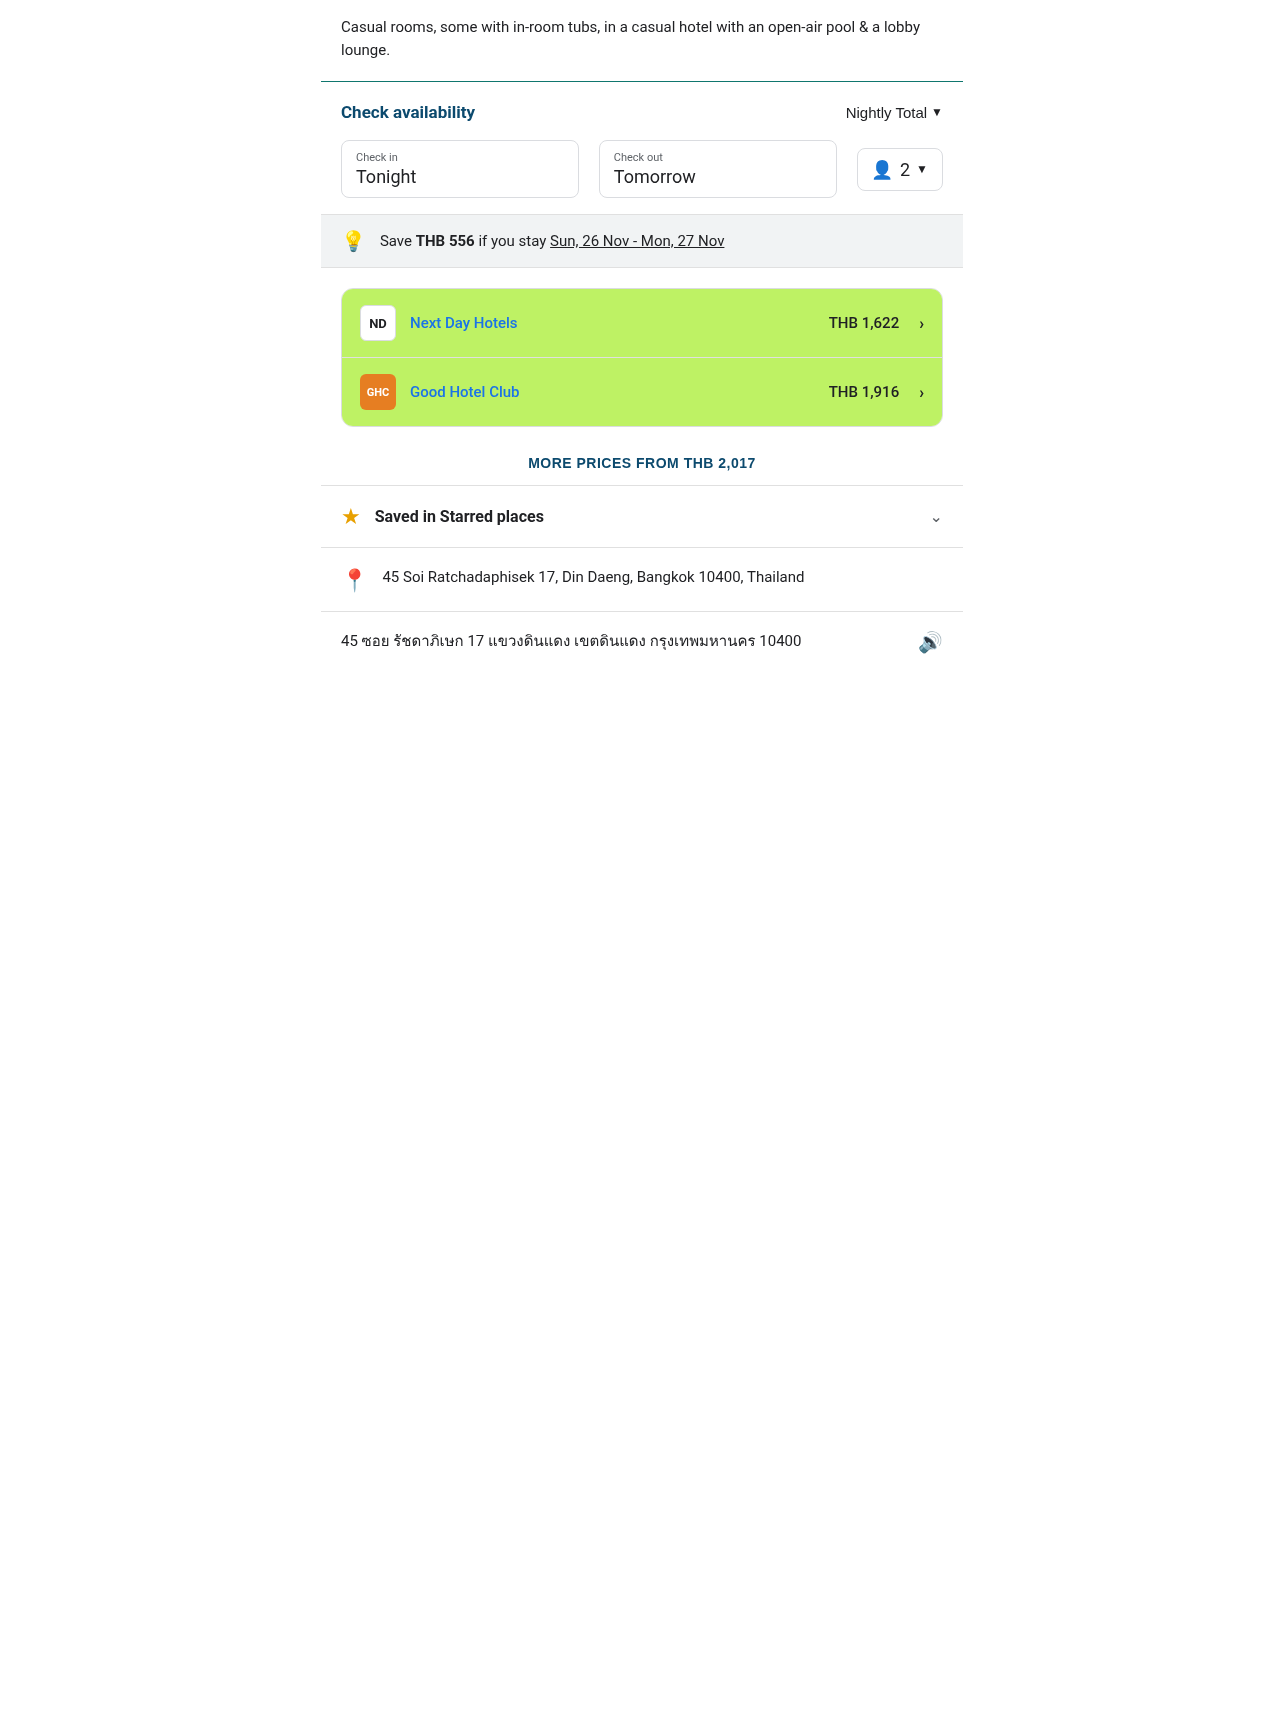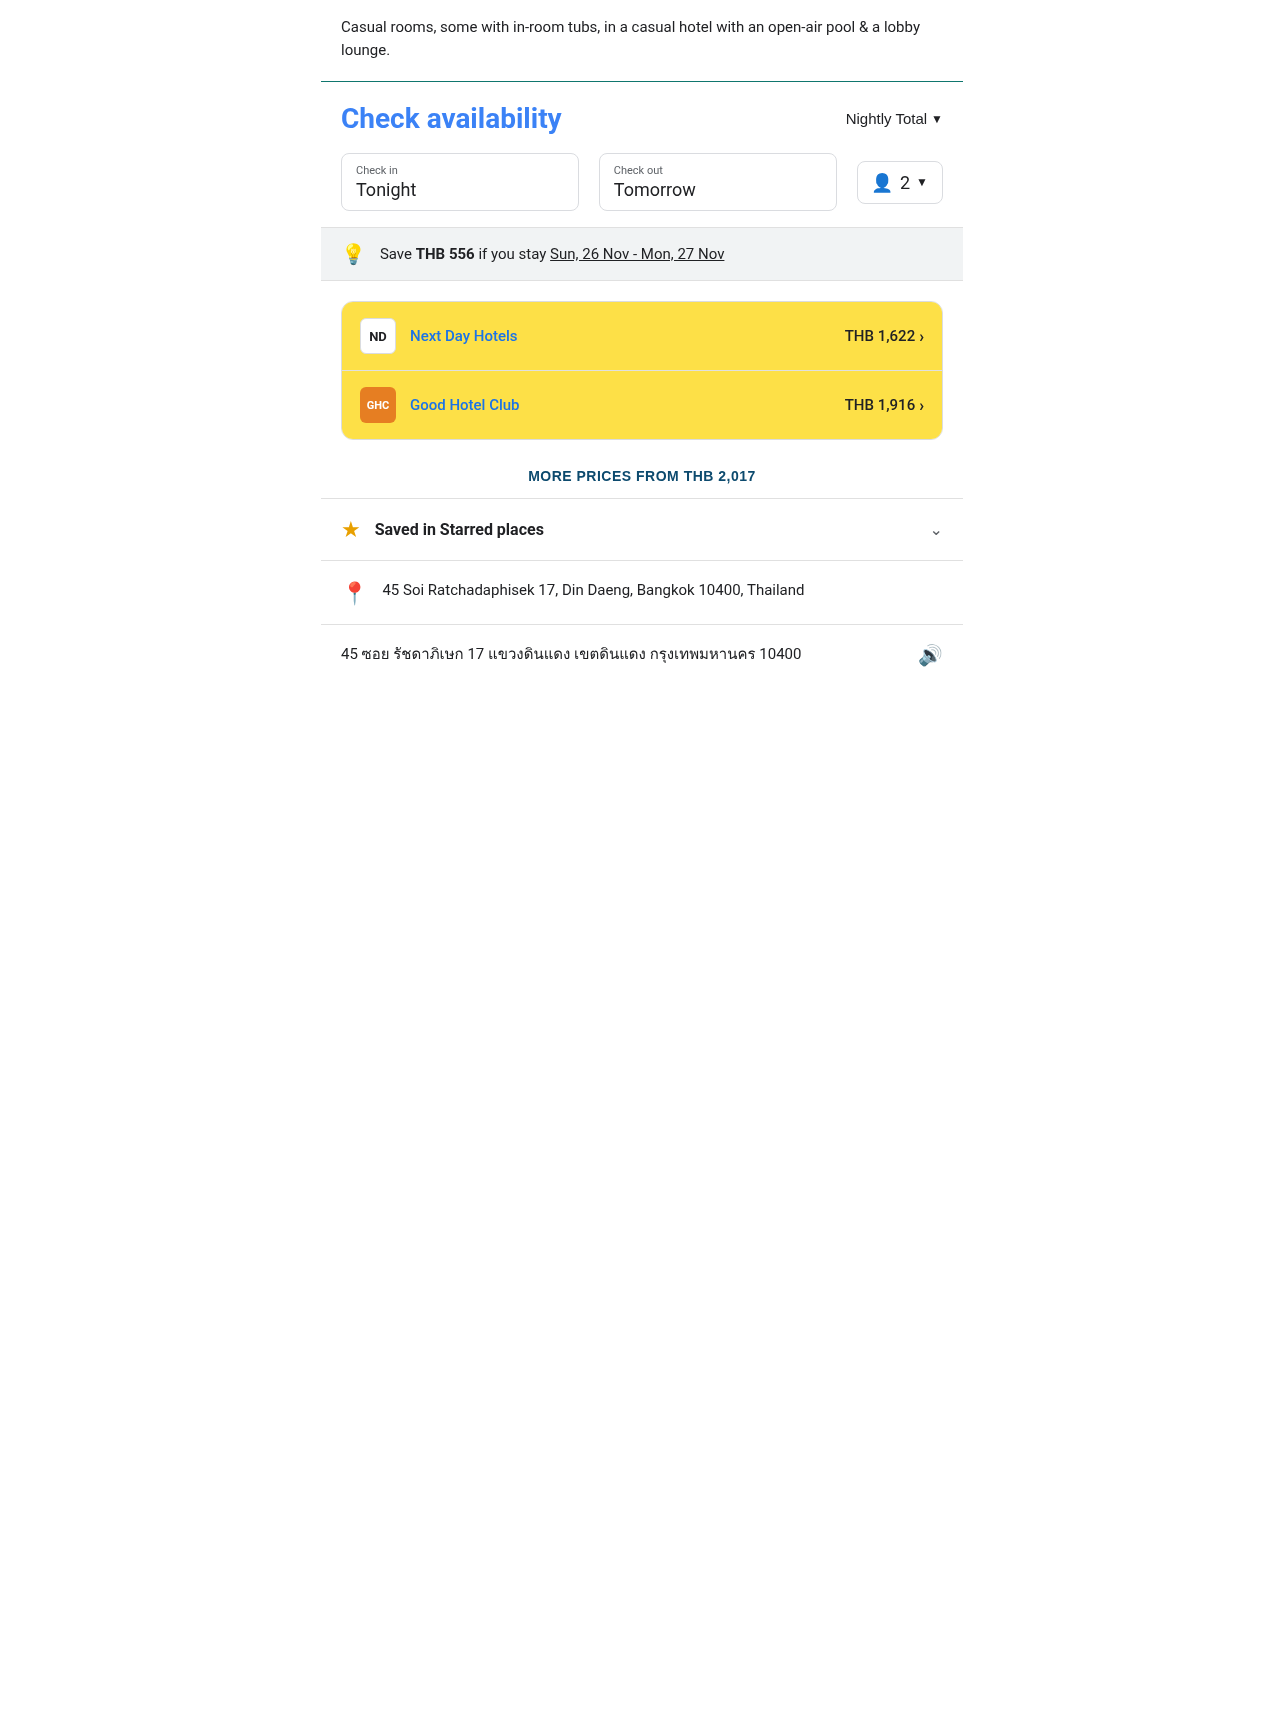--- a/index.html
+++ b/index.html
@@ -32,9 +32,9 @@
       margin-bottom: 18px;
     }
     .check-availability-title {
-      font-size: 28px;
-      font-weight: 700;
-      color: #3b82f6;
+      font-size: 17px;
+      font-weight: 700;
+      color: #0c4a6e;
     }
     .nightly-total-btn {
       display: flex;

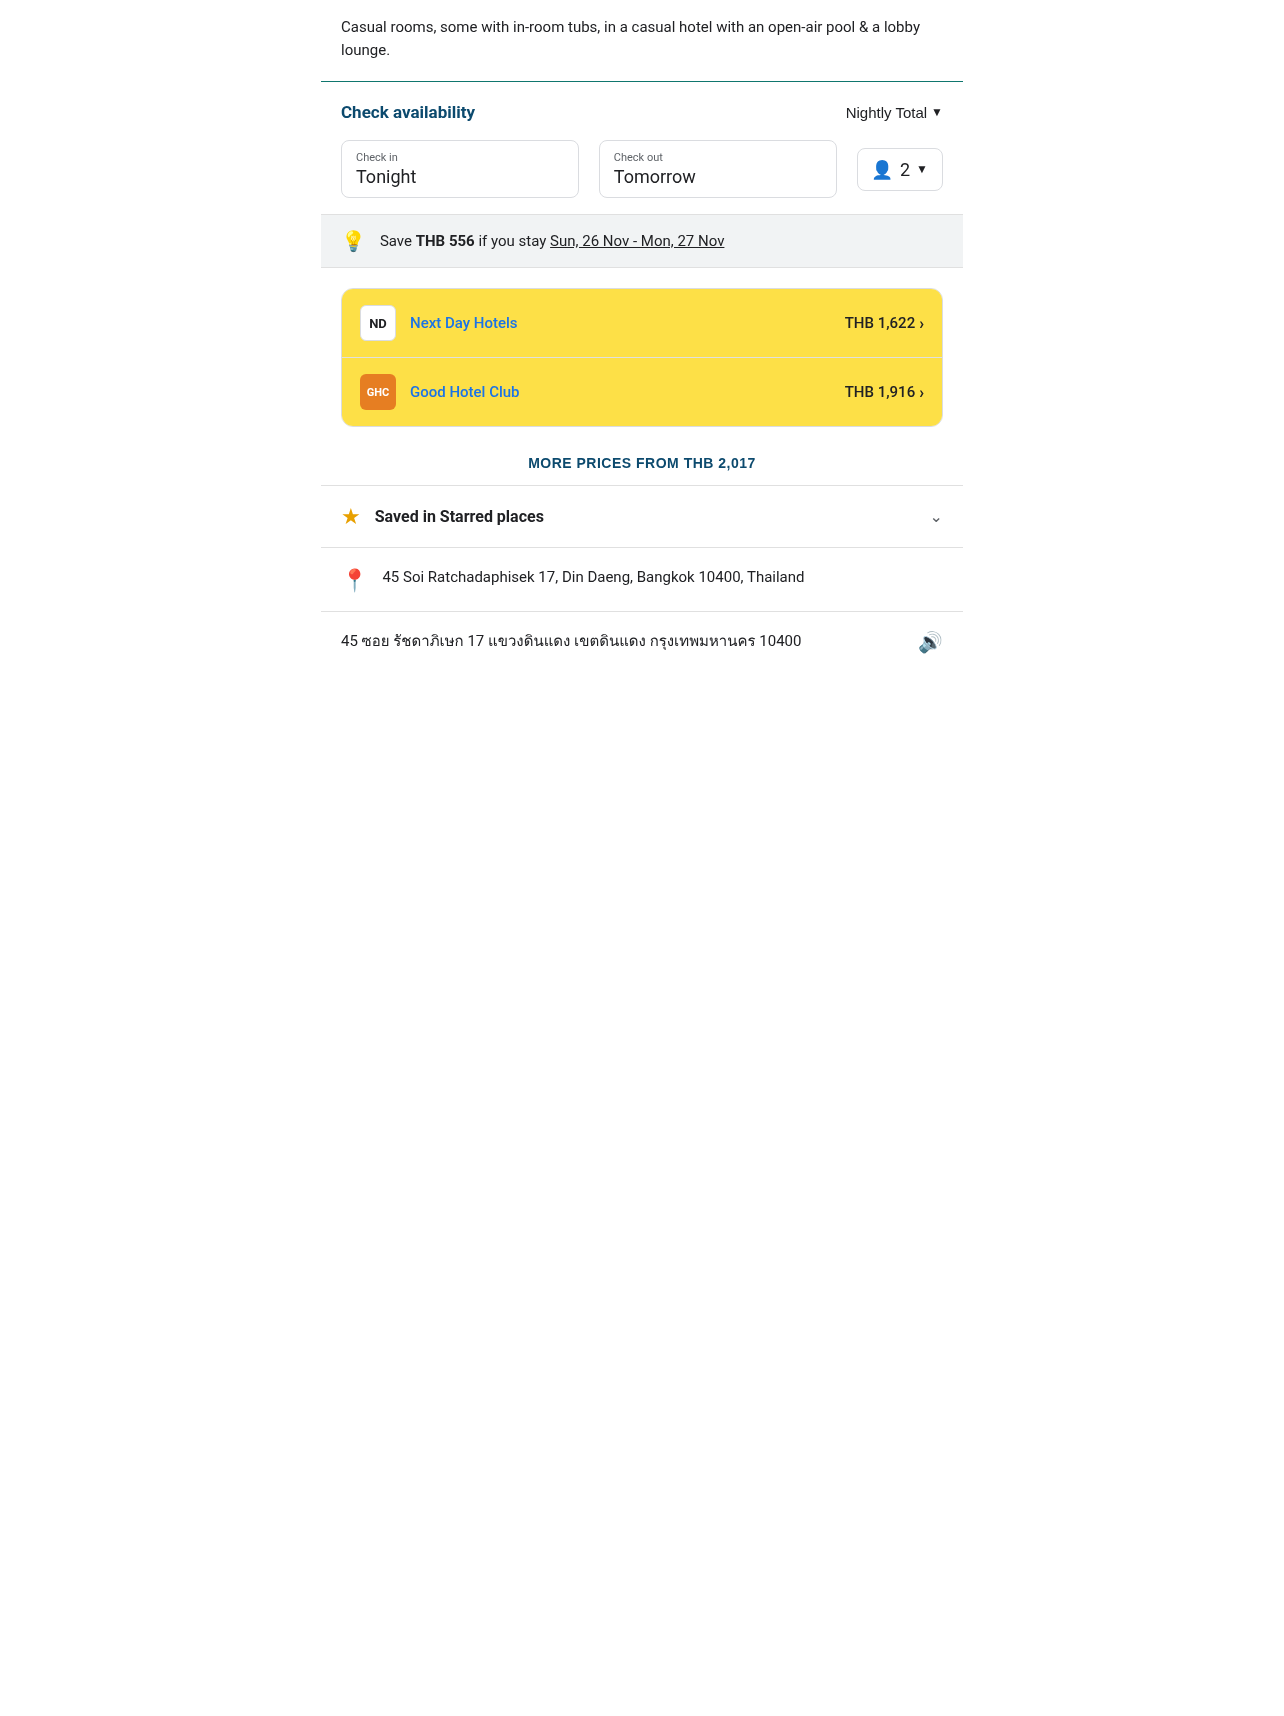--- a/index.html
+++ b/index.html
@@ -144,7 +144,7 @@
       align-items: center;
       padding: 16px 18px;
       cursor: pointer;
-      background: #fde047;
+      background: #bef264;
     }
     .option-row:not(:last-child) {
       border-bottom: 1px solid #e0e0e0;

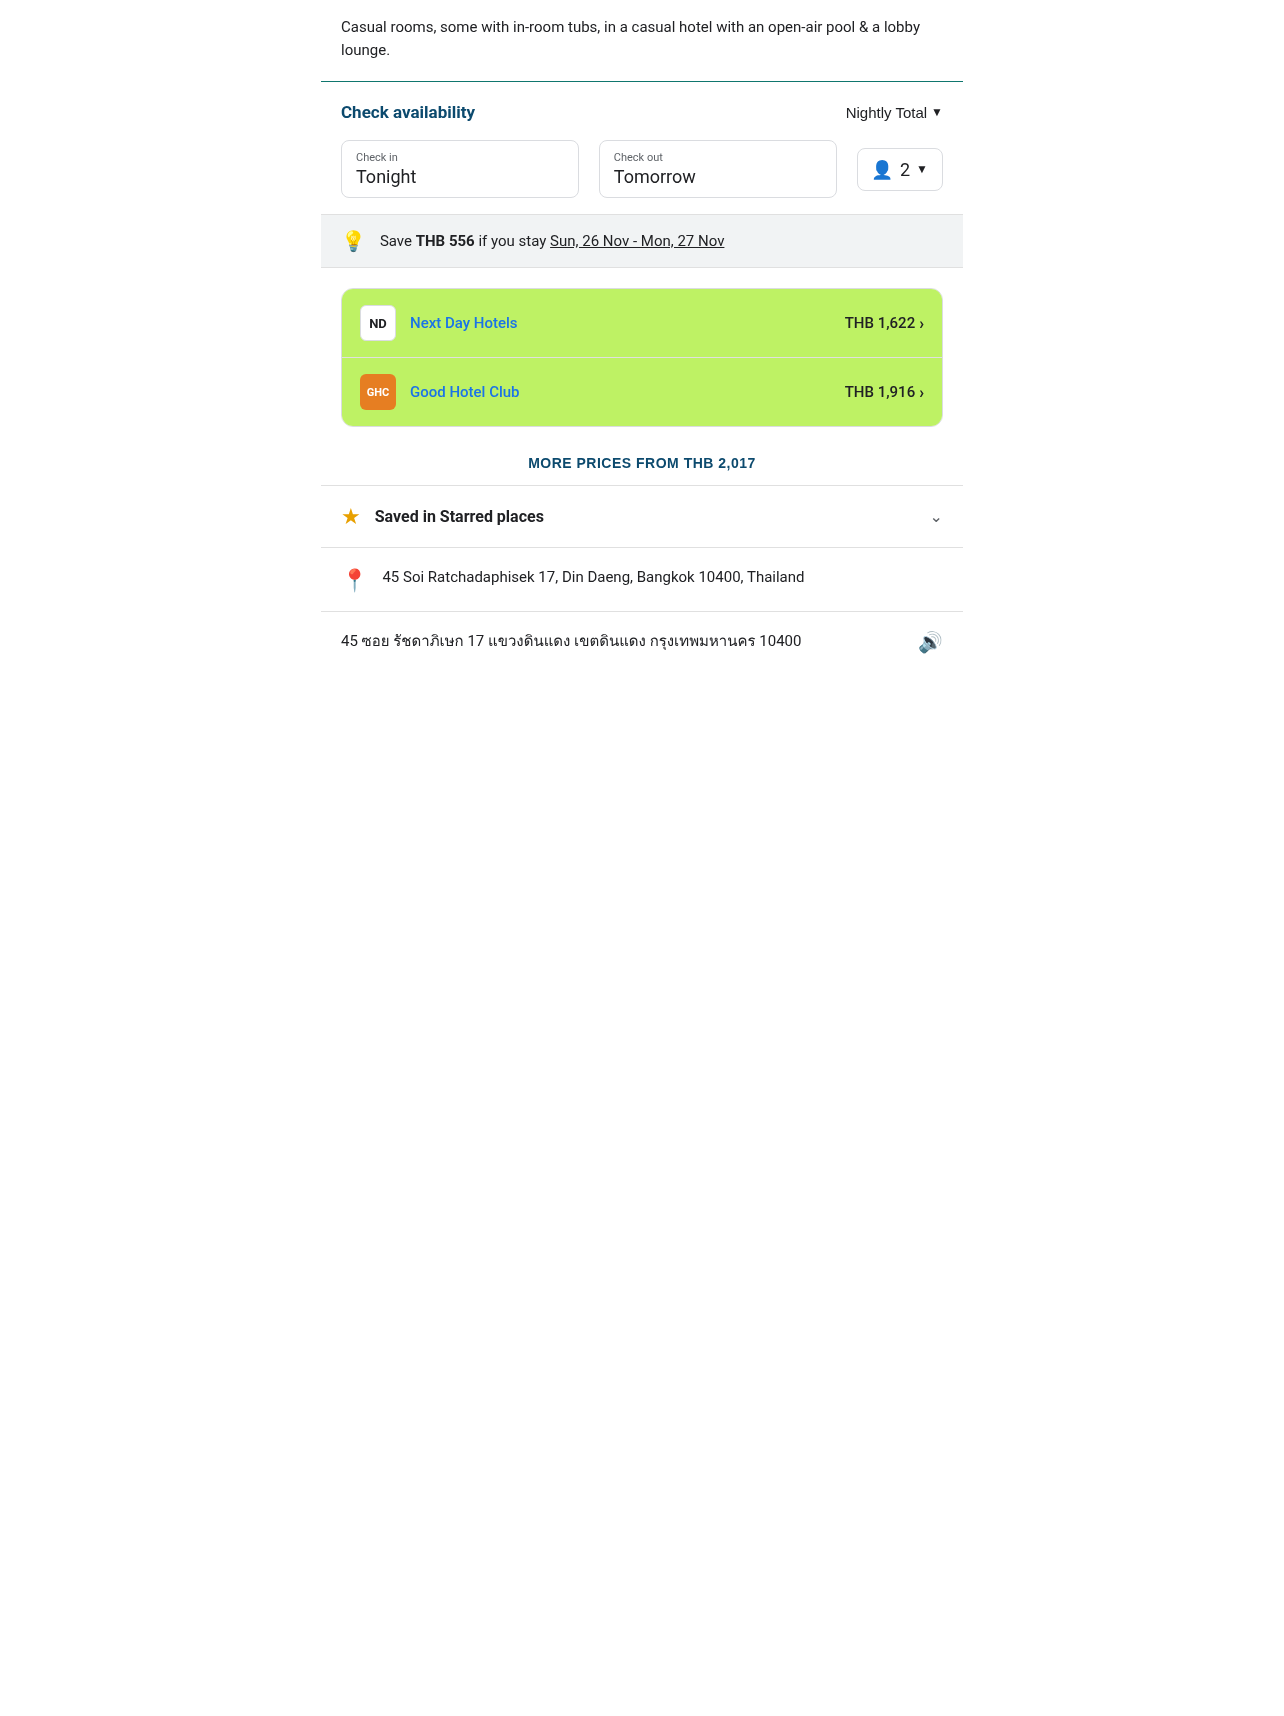--- a/index.html
+++ b/index.html
@@ -182,7 +182,7 @@
       font-size: 15px;
       color: #202124;
       font-weight: 500;
-      margin-right: 4px;
+      margin-right: 20px;
     }
     .option-chevron {
       font-size: 16px;

